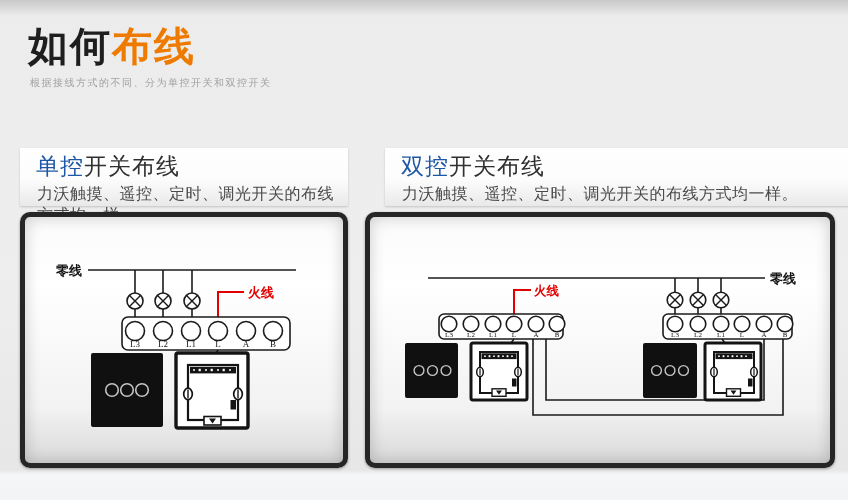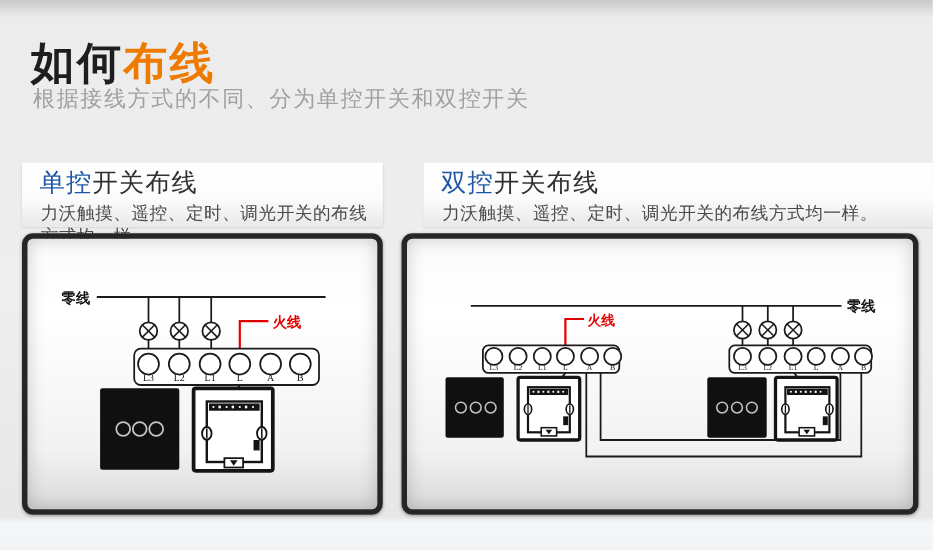--- a/index.html
+++ b/index.html
@@ -10,7 +10,7 @@
   }
   .page{position:absolute;inset:0;}
   
-  .main-title{position:absolute;left:28px;top:36px;margin:0;font-size:40px;line-height:1.1;
+  .main-title{position:absolute;left:28px;top:24px;margin:0;font-size:40px;line-height:1.1;
     font-weight:bold;color:#1e1e1e;letter-spacing:2px;}
   .main-title .orange{color:#ee7b00;}
   .page-subtitle{position:absolute;left:30px;top:76px;margin:0;font-size:20px;color:#a0a0a0;letter-spacing:1.5px;}

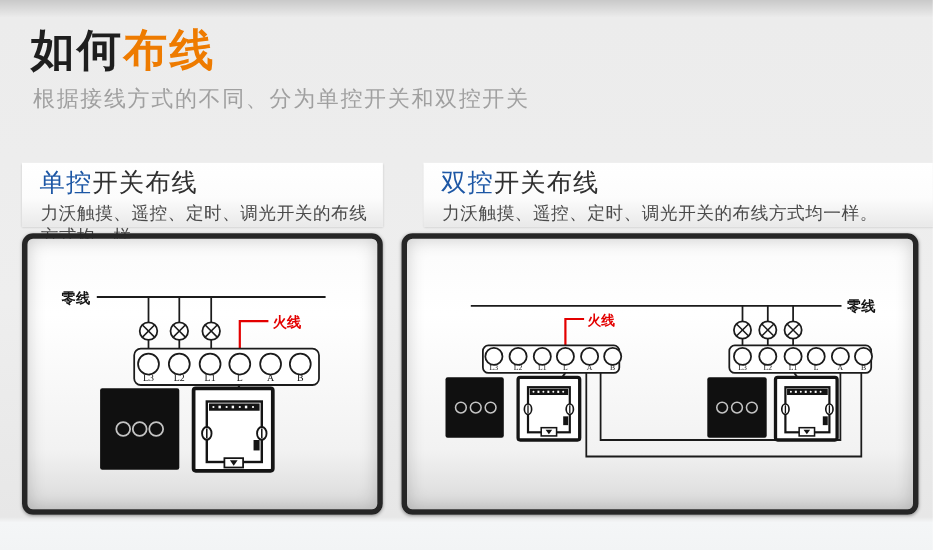--- a/index.html
+++ b/index.html
@@ -13,7 +13,7 @@
   .main-title{position:absolute;left:28px;top:24px;margin:0;font-size:40px;line-height:1.1;
     font-weight:bold;color:#1e1e1e;letter-spacing:2px;}
   .main-title .orange{color:#ee7b00;}
-  .page-subtitle{position:absolute;left:30px;top:76px;margin:0;font-size:20px;color:#a0a0a0;letter-spacing:1.5px;}
+  .page-subtitle{position:absolute;left:30px;top:76px;margin:0;font-size:10px;color:#a0a0a0;letter-spacing:1.5px;}
   
   .card{position:absolute;top:148px;height:58px;box-sizing:border-box;
     background:linear-gradient(180deg,#ffffff 0%,#fcfcfc 55%,#e9e9e9 100%);

